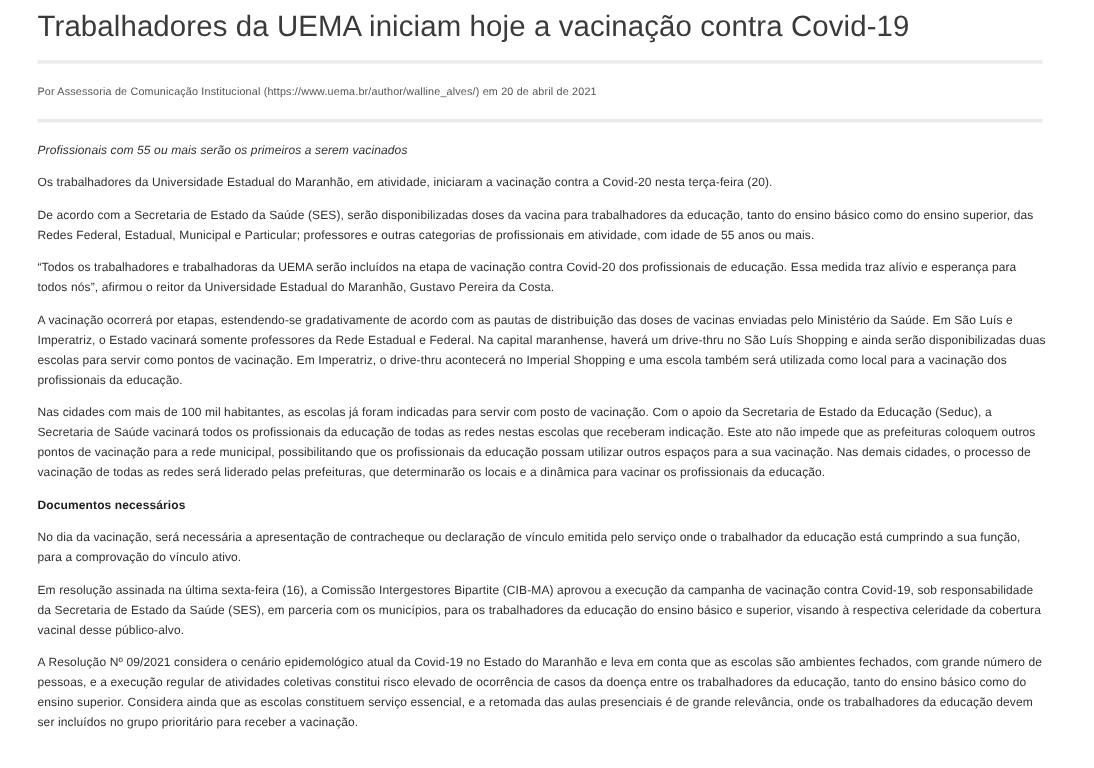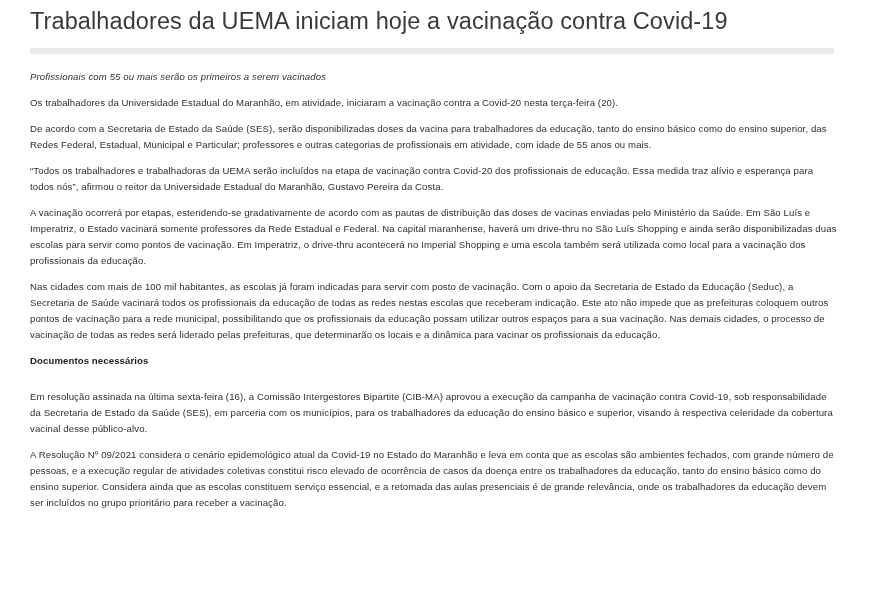--- a/index.html
+++ b/index.html
@@ -95,6 +95,7 @@
 
     <div class="rule rule-top"></div>
 
+    <div class="byline">Por Assessoria de Comunicação Institucional (https://www.uema.br/author/walline_alves/) em 20 de abril de 2021</div>
 
     <div class="rule rule-bottom"></div>
 

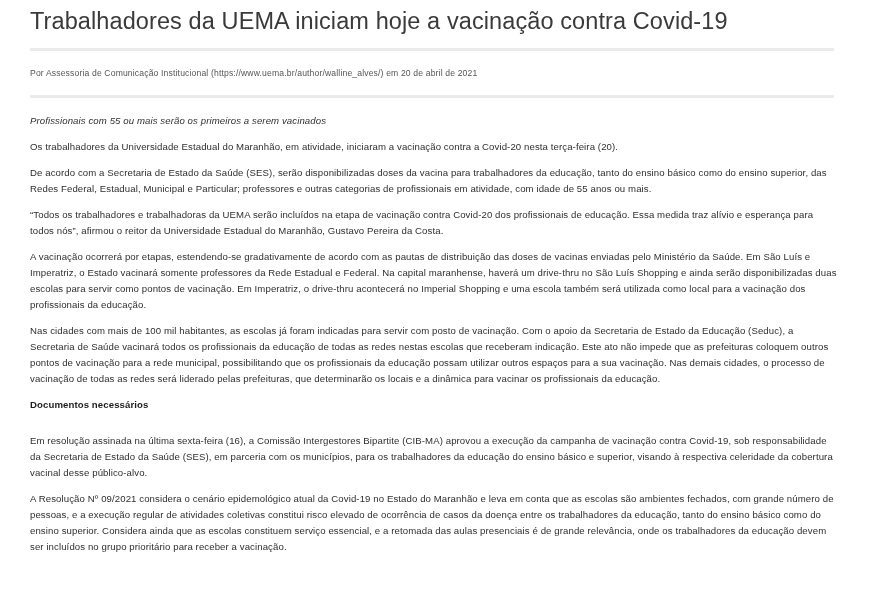--- a/index.html
+++ b/index.html
@@ -82,7 +82,7 @@
     font-weight: bold;
     color: #1d1d1d;
     letter-spacing: 0.1px;
-    margin: 0 0 20px 0;
+    margin: 0 0 10px 0;
   }
 </style>
 </head>

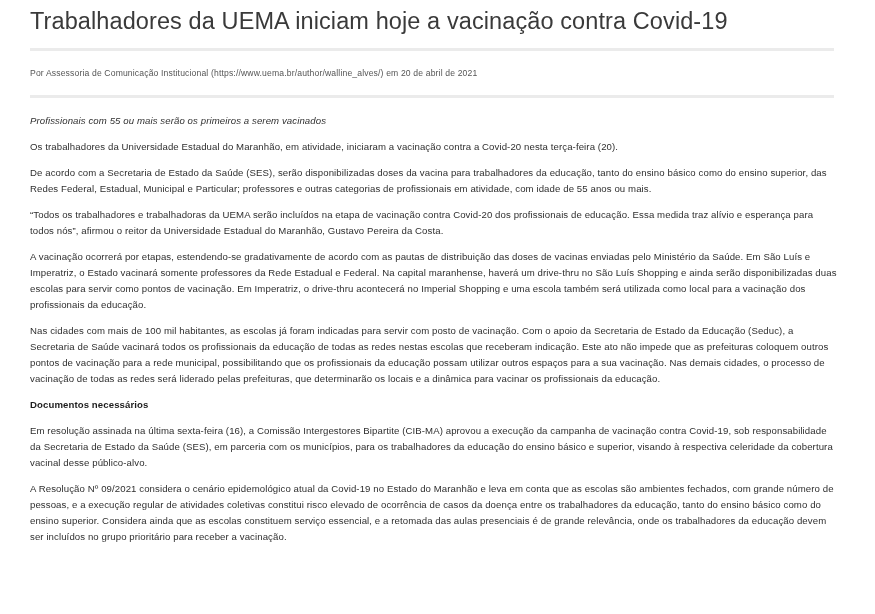--- a/index.html
+++ b/index.html
@@ -115,6 +115,7 @@
 
       <p class="subhead">Documentos necessários</p>
 
+      <p class="para">No dia da vacinação, será necessária a apresentação de contracheque ou declaração de vínculo emitida pelo serviço onde o trabalhador da educação está cumprindo a sua função, para a comprovação do vínculo ativo.</p>
 
       <p class="para">Em resolução assinada na última sexta-feira (16), a Comissão Intergestores Bipartite (CIB-MA) aprovou a execução da campanha de vacinação contra Covid-19, sob responsabilidade da Secretaria de Estado da Saúde (SES), em parceria com os municípios, para os trabalhadores da educação do ensino básico e superior, visando à respectiva celeridade da cobertura vacinal desse público-alvo.</p>
 

